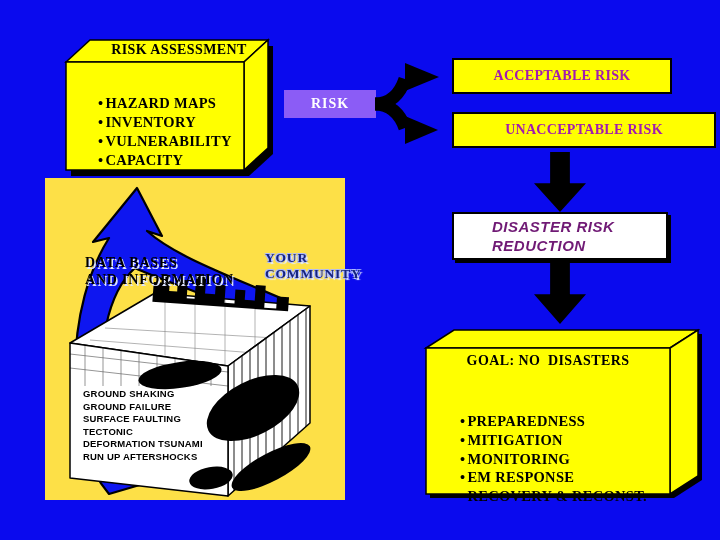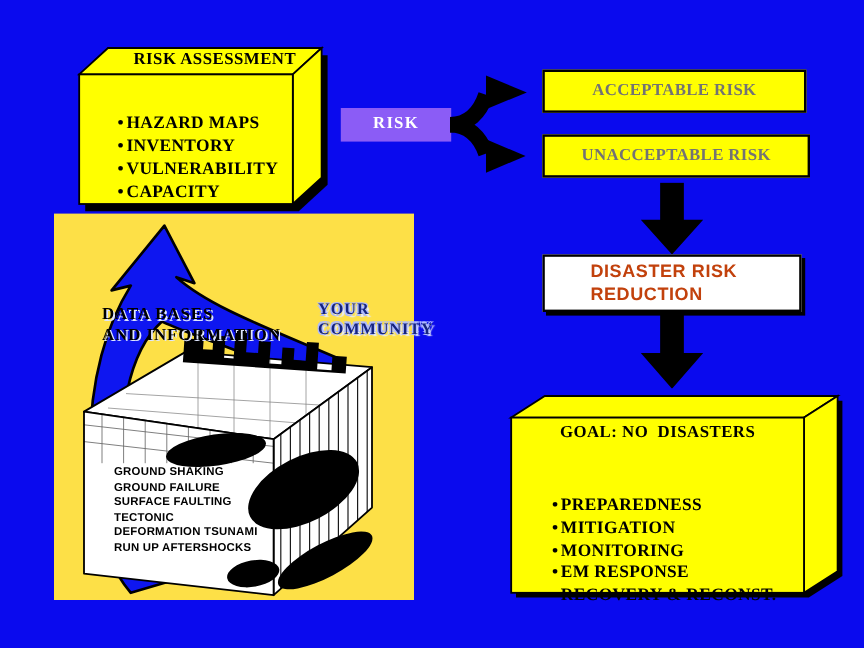--- a/index.html
+++ b/index.html
@@ -30,7 +30,7 @@
   .flat-box{
     position:absolute;background:#ffff00;border:2px solid #000;box-sizing:border-box;
     display:flex;align-items:center;justify-content:center;
-    font-weight:bold;font-size:14px;color:#737373;letter-spacing:.3px;
+    font-weight:bold;font-size:14px;color:#a21caf;letter-spacing:.3px;
   }
   #acceptable-box{left:452px;top:58px;width:220px;height:36px;}
   #unacceptable-box{left:452px;top:112px;width:223px;height:36px;}

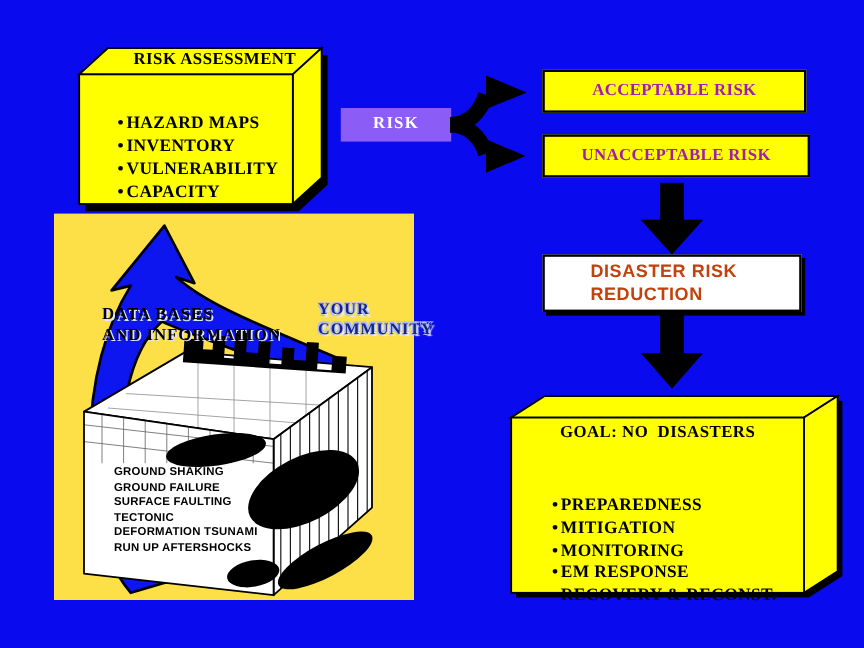--- a/index.html
+++ b/index.html
@@ -33,7 +33,7 @@
     font-weight:bold;font-size:14px;color:#a21caf;letter-spacing:.3px;
   }
   #acceptable-box{left:452px;top:58px;width:220px;height:36px;}
-  #unacceptable-box{left:452px;top:112px;width:223px;height:36px;}
+  #unacceptable-box{left:452px;top:112px;width:264px;height:36px;}
   
   .risk-tag{
     position:absolute;left:284px;top:90px;width:92px;height:28px;background:#8b5cf6;color:#fff;

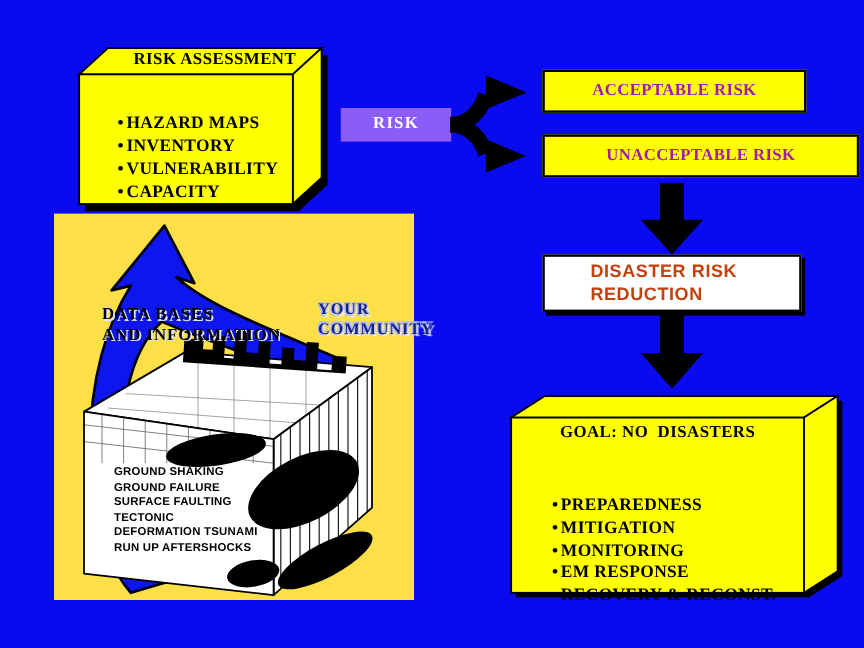--- a/index.html
+++ b/index.html
@@ -54,7 +54,7 @@
     position:absolute;left:452px;top:212px;width:216px;height:48px;box-sizing:border-box;
     background:#fff;border:2px solid #000;box-shadow:3px 3px 0 #000;
     font-family:"Liberation Sans",sans-serif;font-weight:bold;font-size:15px;line-height:19px;
-    color:#c2410c;padding:3px 0 0 38px;letter-spacing:.5px;white-space:pre-line;
+    color:#701a75;padding:3px 0 0 38px;letter-spacing:.5px;white-space:pre-line;font-style:italic;
   }
   
   .picture{position:absolute;left:45px;top:178px;width:300px;height:322px;background:#fde047;}

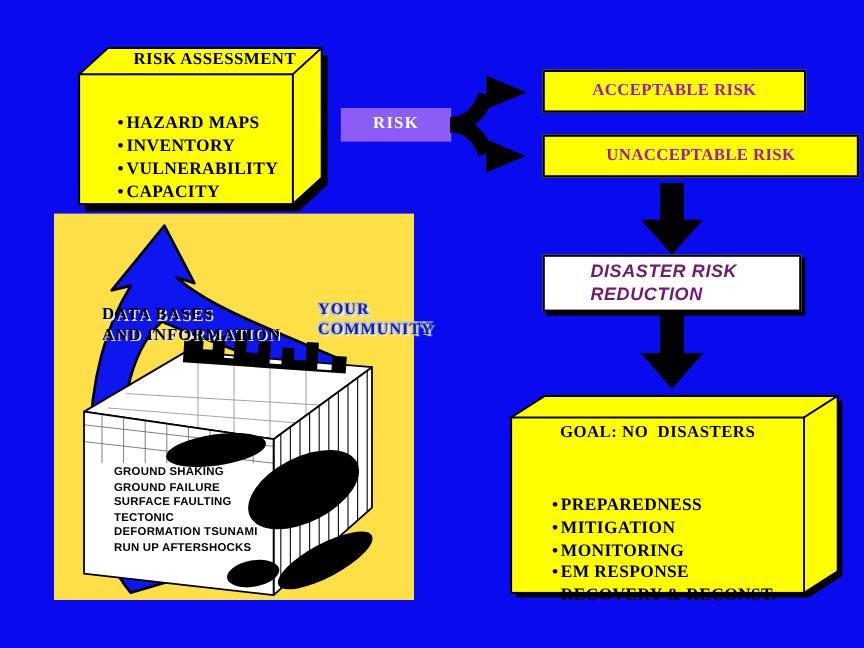--- a/index.html
+++ b/index.html
@@ -73,7 +73,7 @@
   .hazards-title{font-weight:bold;font-size:11px;color:#4f64c8;letter-spacing:.5px;margin-bottom:2px;}
   .hazard-line{
     font-family:"Liberation Sans",sans-serif;font-weight:bold;font-size:9.5px;
-    line-height:12.5px;color:#000;letter-spacing:.2px;margin-left:12px;
+    line-height:12.5px;color:#000;letter-spacing:.2px;
   }
 </style>
 </head>

